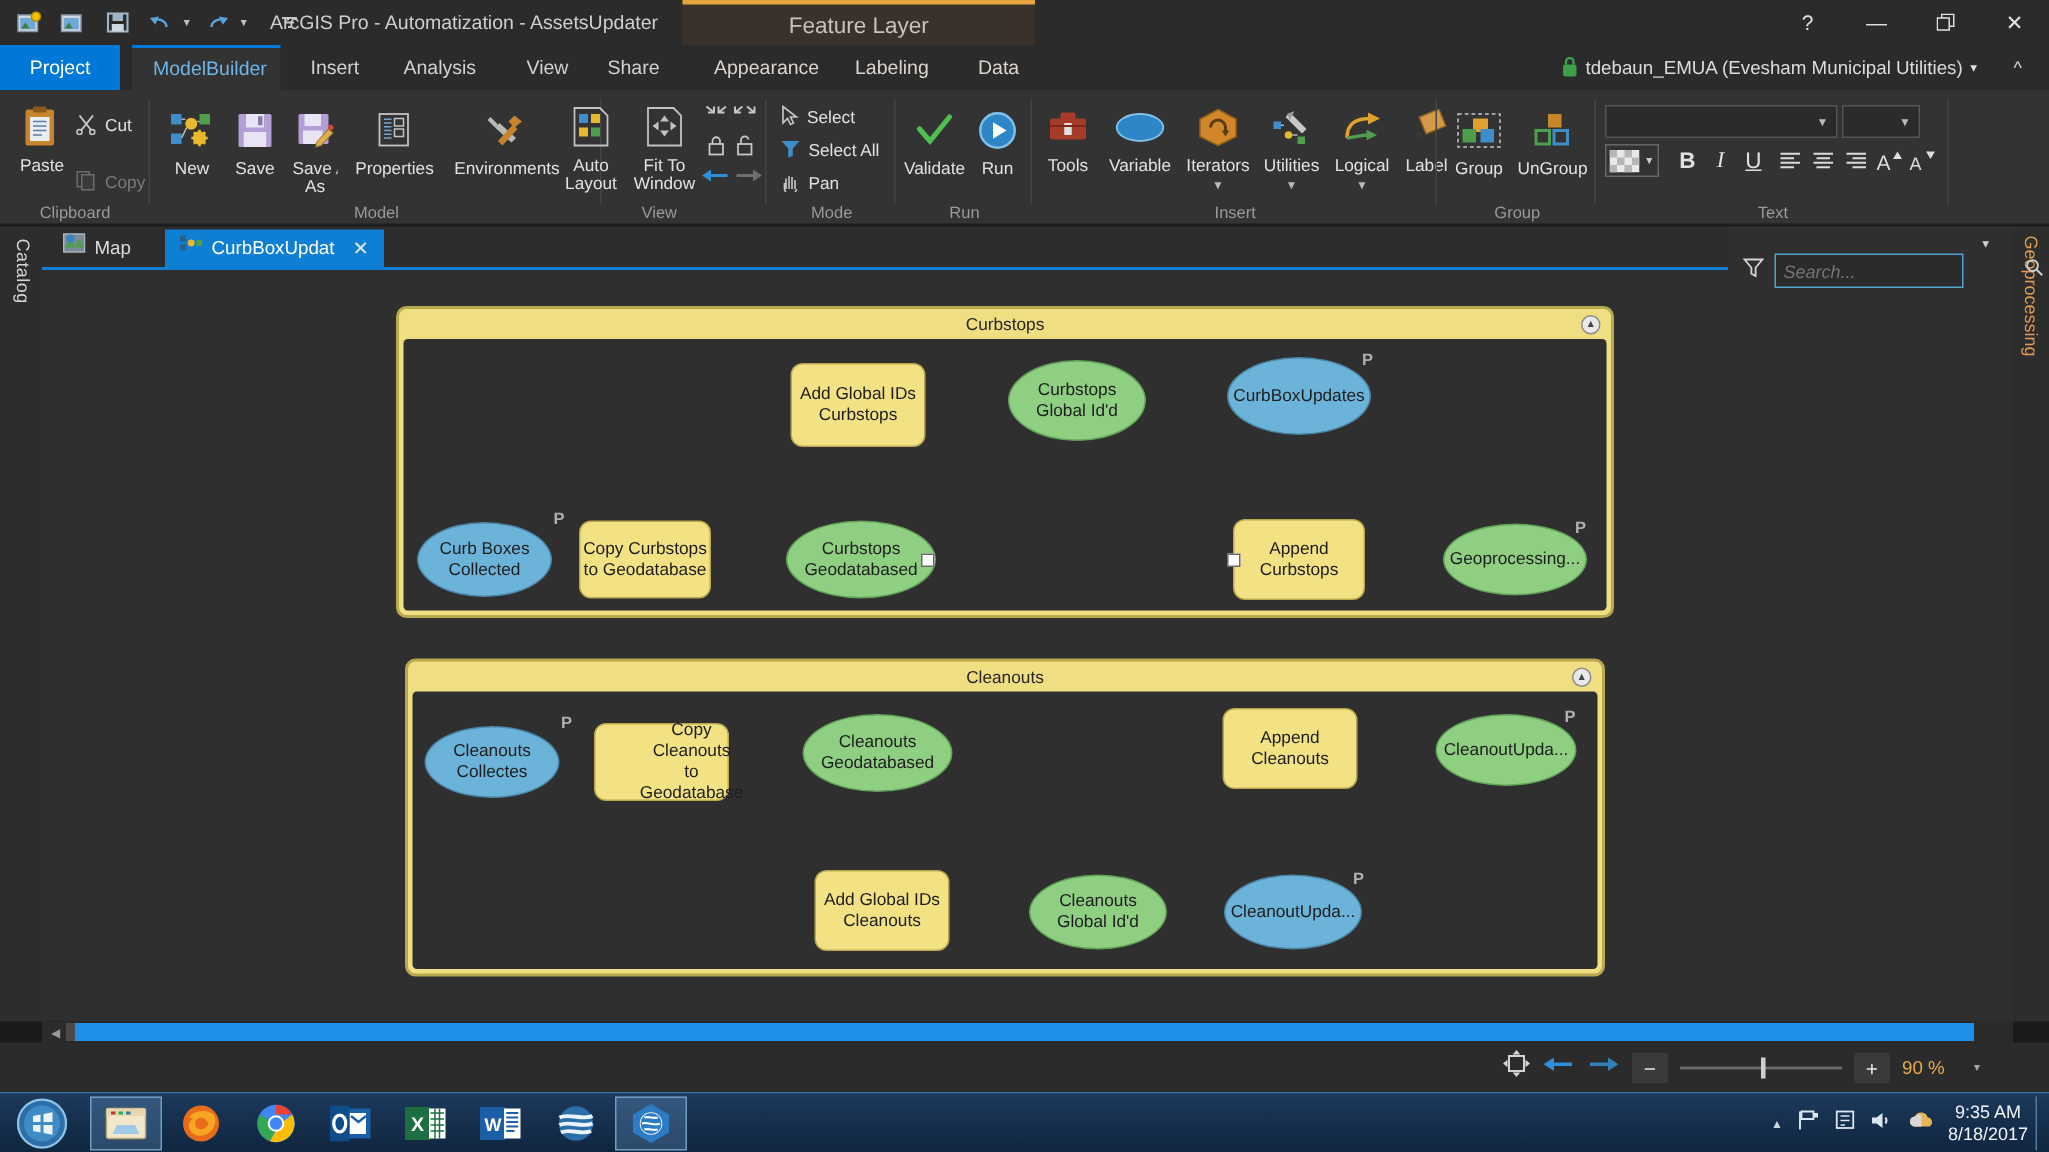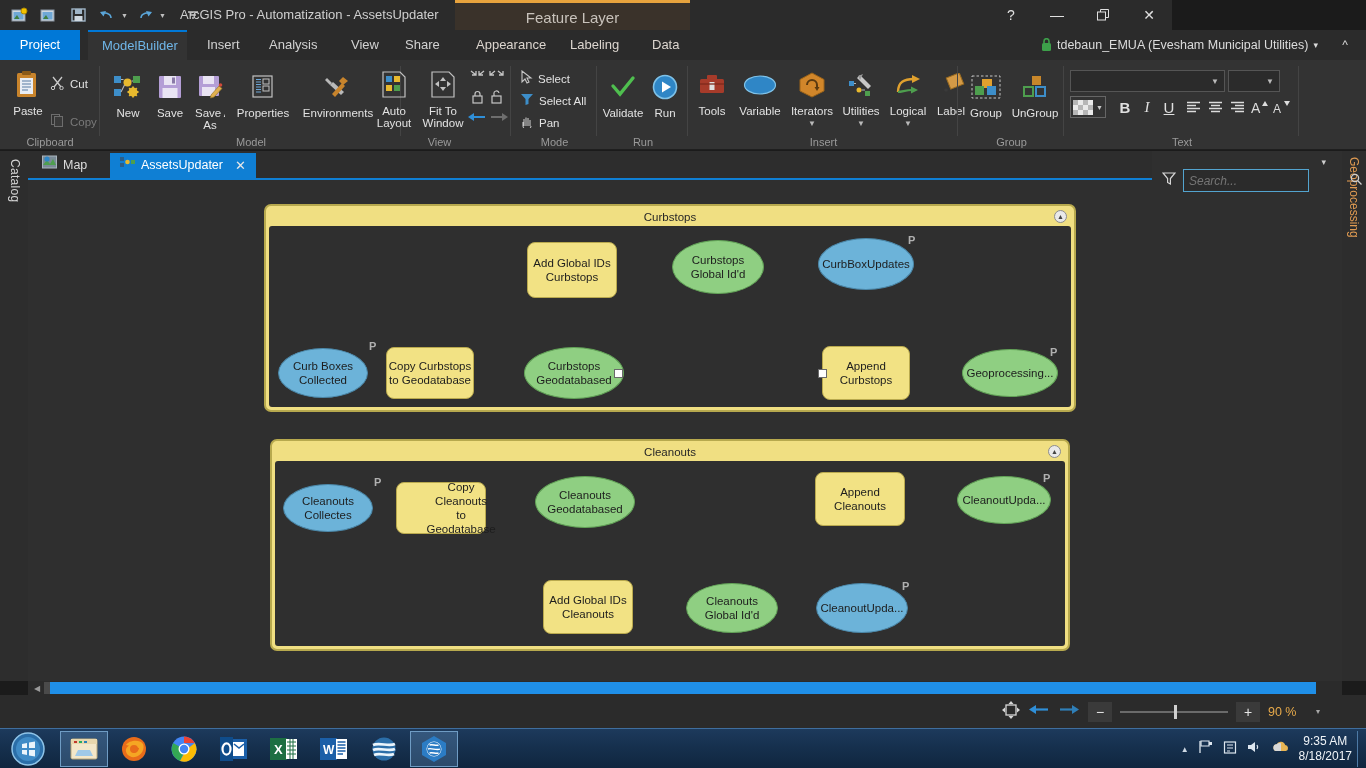--- a/index.html
+++ b/index.html
@@ -14,7 +14,7 @@
 
   
   .titlebar {
-    position: absolute; left: 0; top: 0; width: 1172px; height: 30px;
+    position: absolute; left: 0; top: 0; width: 1366px; height: 30px;
     background: #2b2b2b;
   }
   .qat { position: absolute; left: 8px; top: 4px; display: flex; align-items: center; gap: 5px; }

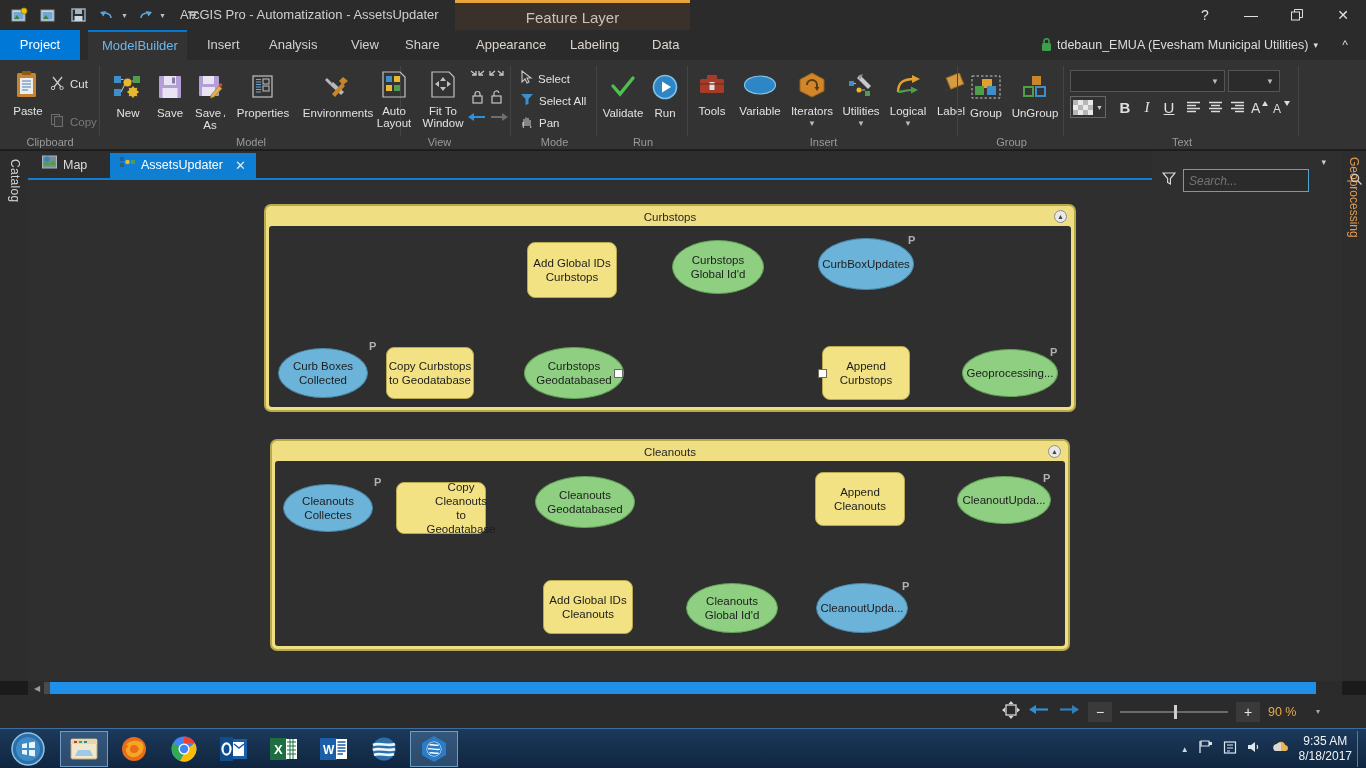--- a/index.html
+++ b/index.html
@@ -733,7 +733,7 @@
             <rect x="11" y="5" width="4" height="4" fill="#4e9e4e"></rect>
           </svg>
       </span>
-      <span>AssetsUpdater</span>
+      <span>CurbBoxUpdat</span>
       <span class="x">✕</span>
     </div>
   </div>

